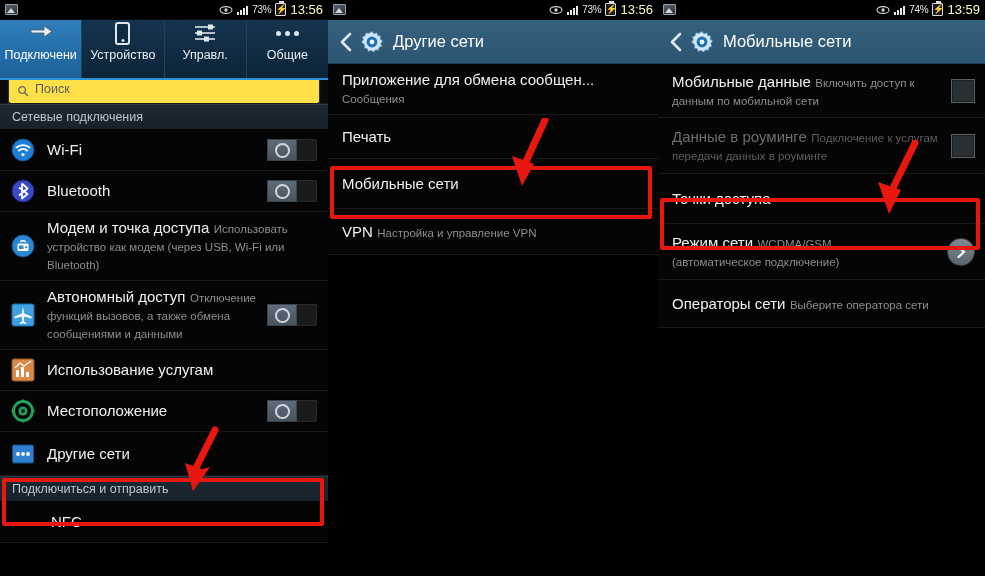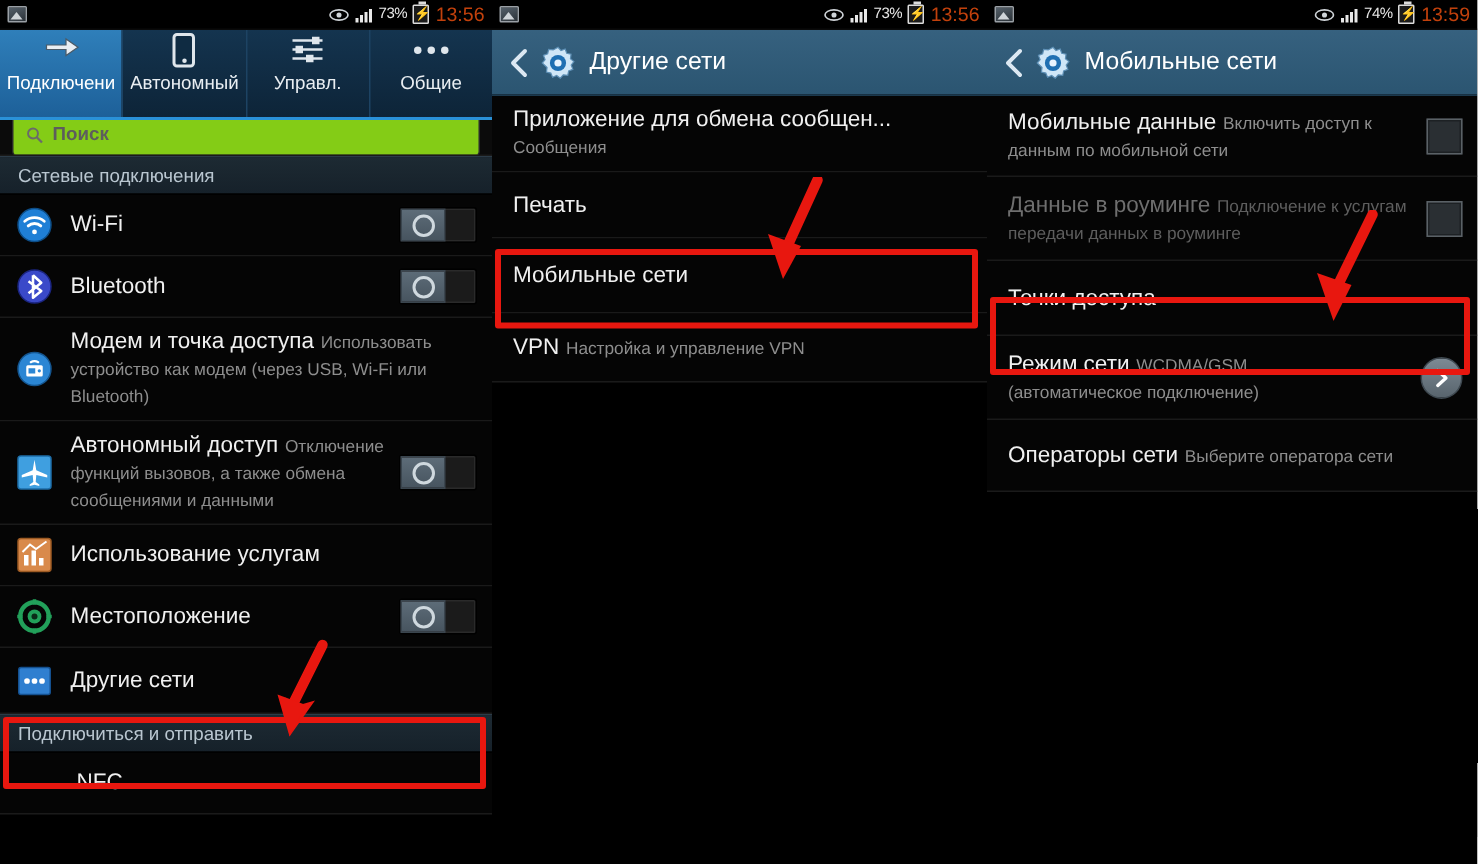--- a/index.html
+++ b/index.html
@@ -75,7 +75,7 @@
     content:'\26A1';position:absolute;left:0;right:0;top:-1px;
     font-size:9px;color:#e8e8e8;text-align:center;line-height:13px;
   }
-  .sb-clock { font-size:13px; color:#c2410c; letter-spacing:0px;text-align:center; }
+  .sb-clock { font-size:13px; color:#fef9c3; letter-spacing:0px;text-align:center; }
 
   
   .tabbar {

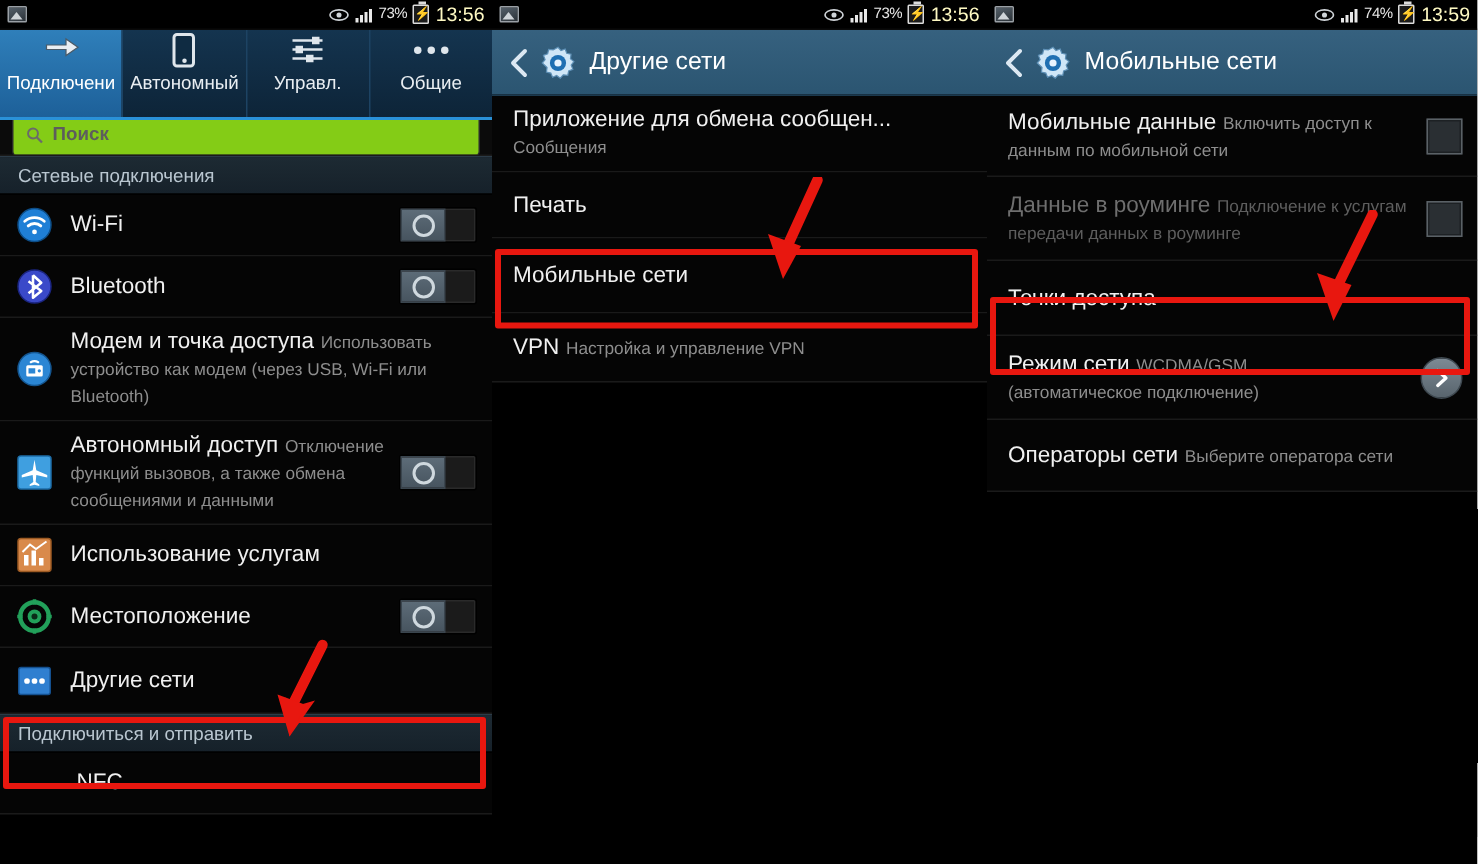--- a/index.html
+++ b/index.html
@@ -246,7 +246,7 @@
         <span class="tab-icon">
             <span class="ico-dev"></span>
           </span>
-        <span class="tab-label">Автономный</span>
+        <span class="tab-label">Устройство</span>
       </div>
       <div class="tab">
         <span class="tab-icon">

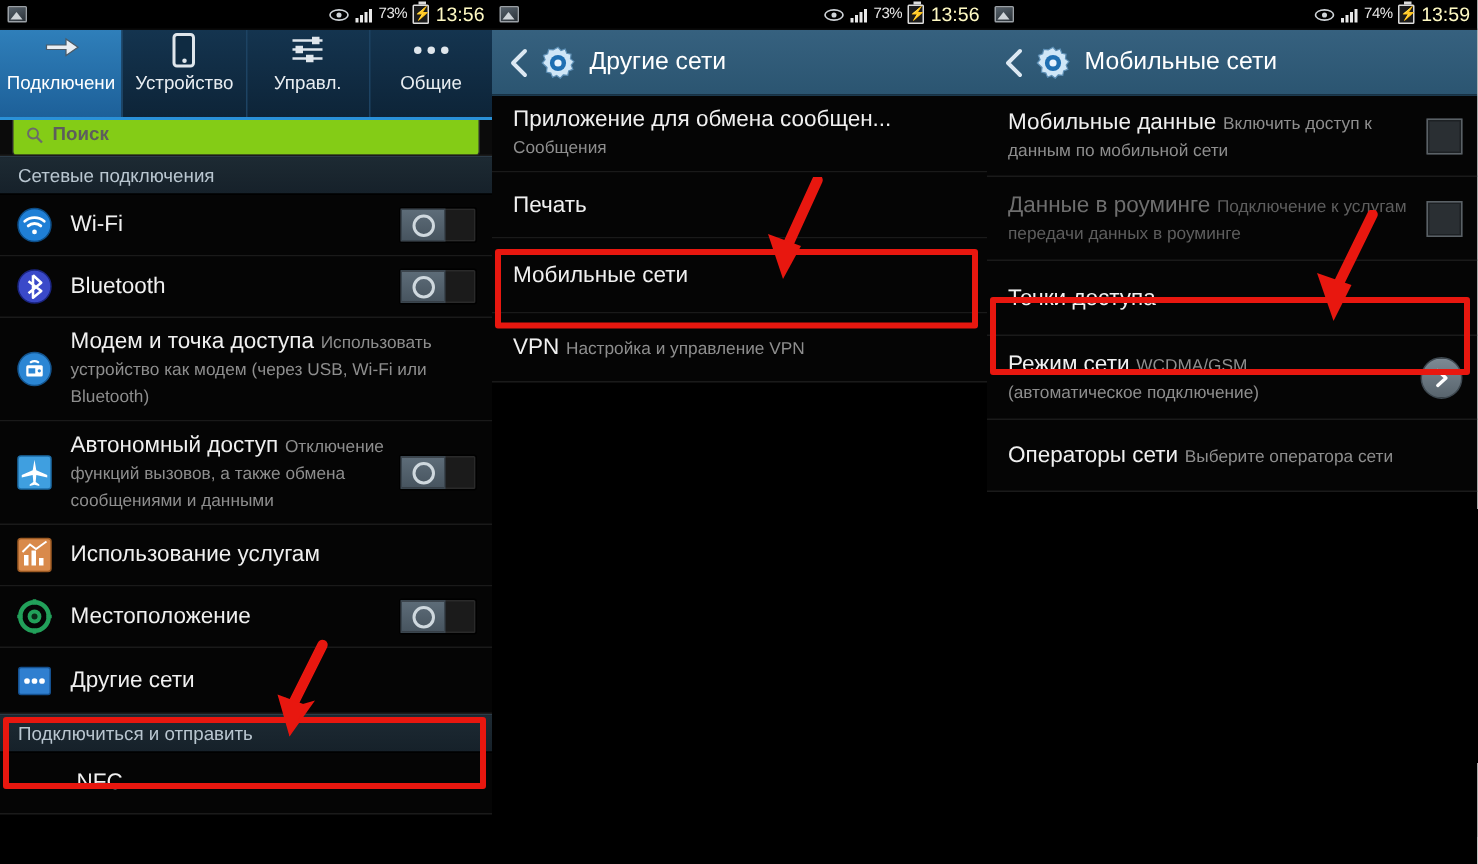--- a/index.html
+++ b/index.html
@@ -131,9 +131,8 @@
   }
   .searchbox{
     height:30px;border:1px solid #2a2a2a;border-radius:3px;
-    background:#84cc16; display:flex;align-items:center;gap:6px;padding:0 8px;
+    background:#fde047; display:flex;align-items:center;gap:6px;padding:0 8px;
     margin-top:-8px;
-    font-weight:bold;
   }
   .search-ic{width:12px;height:12px;}
   .search-ph{font-size:12.5px;color:#5d5d5d;}

